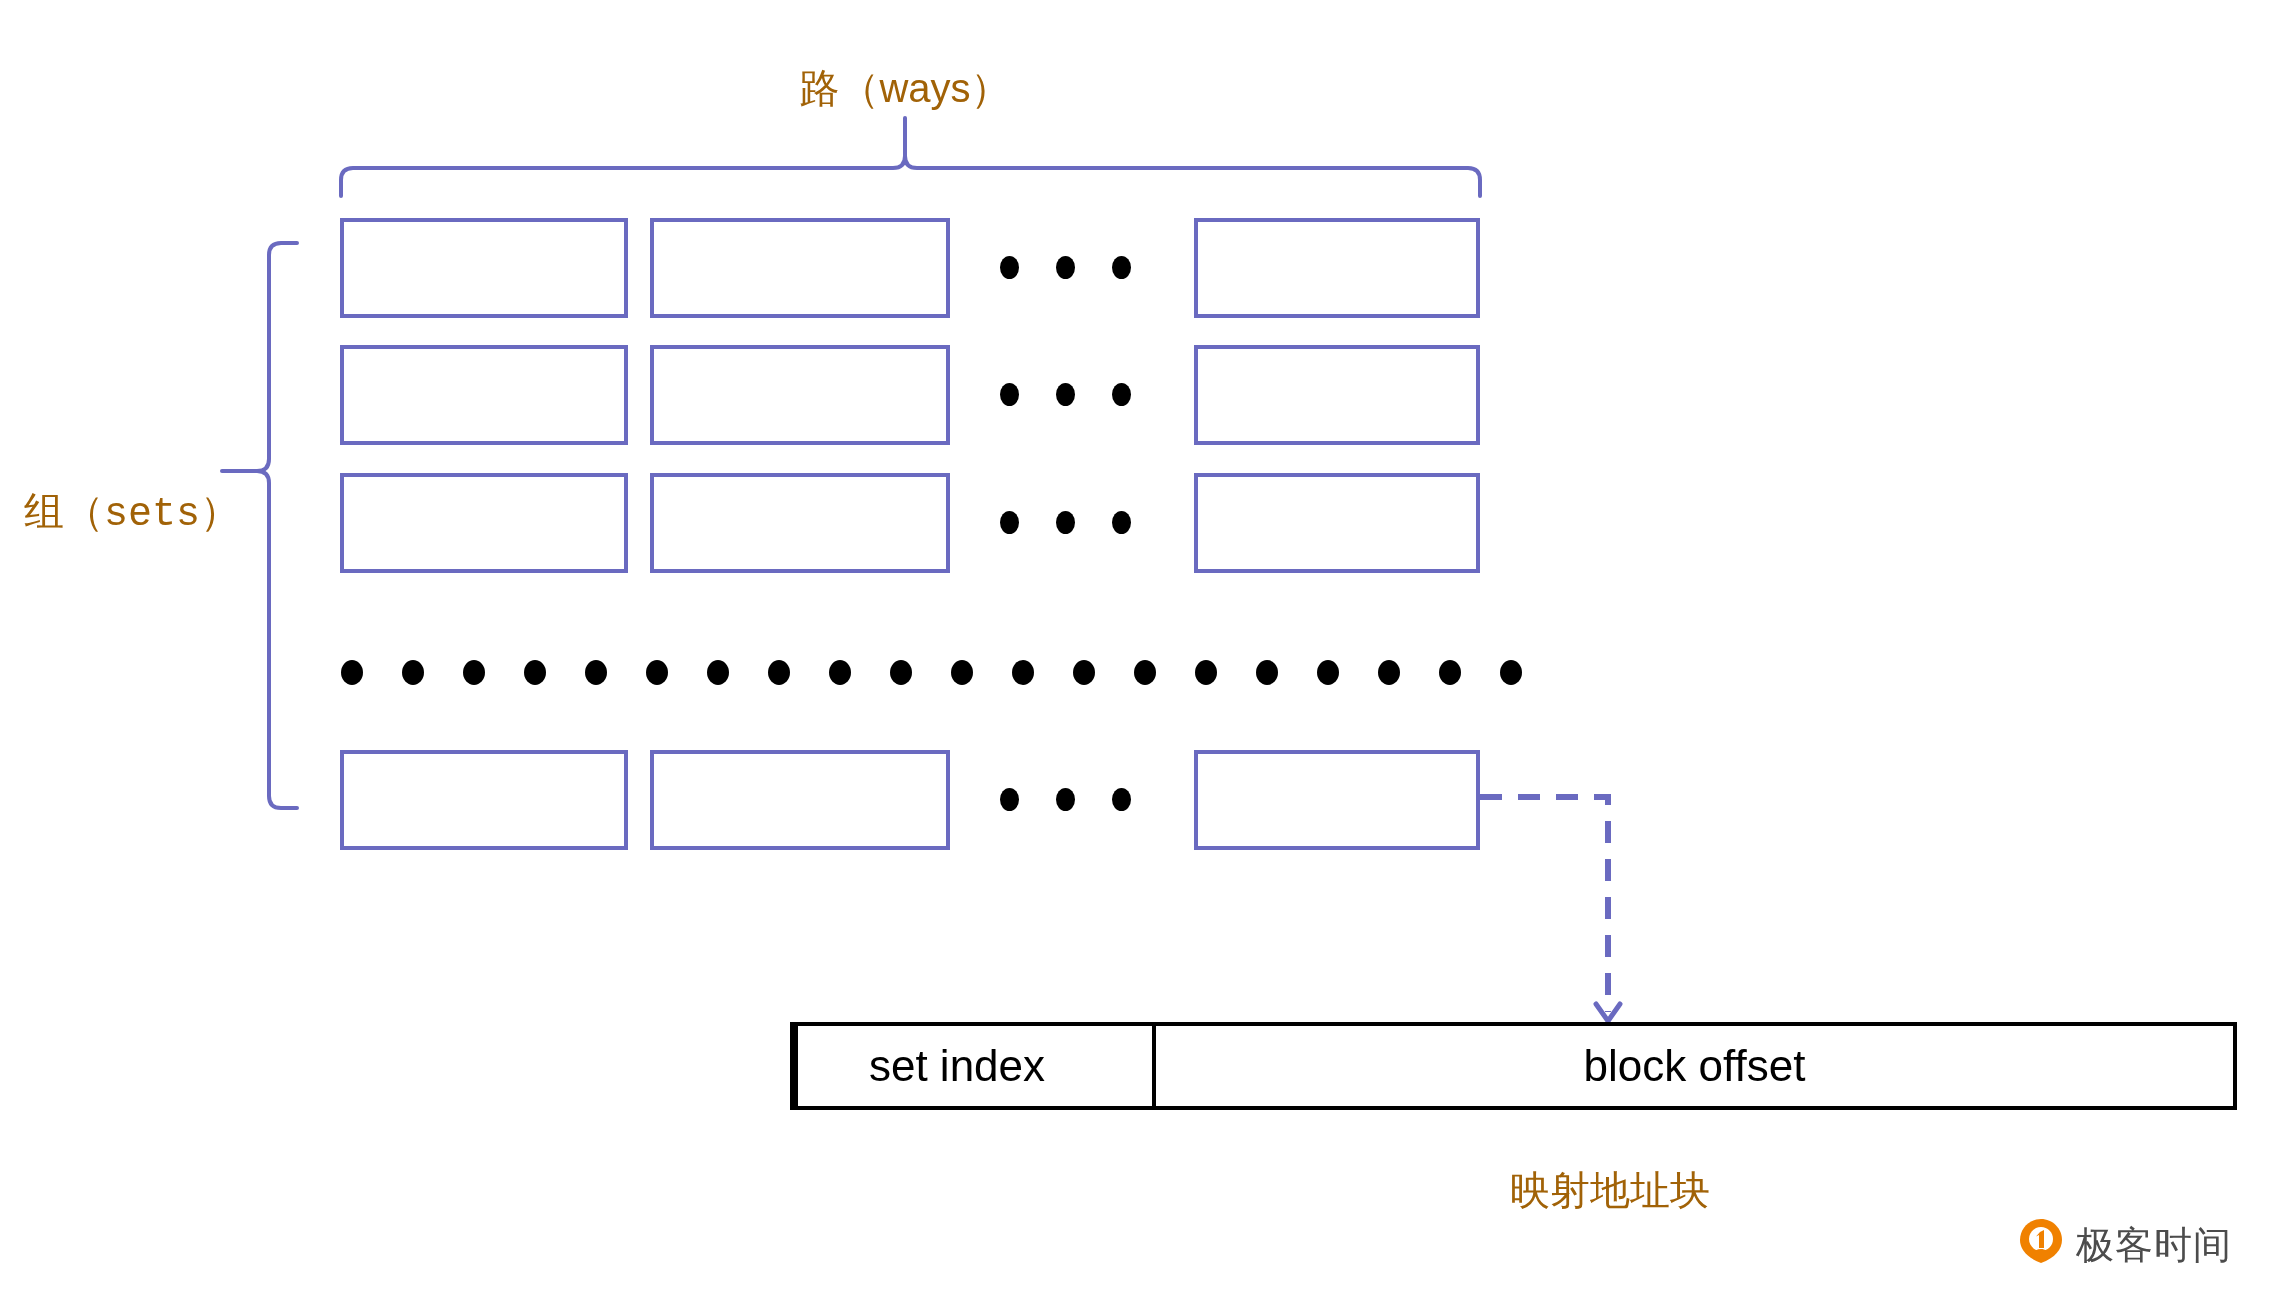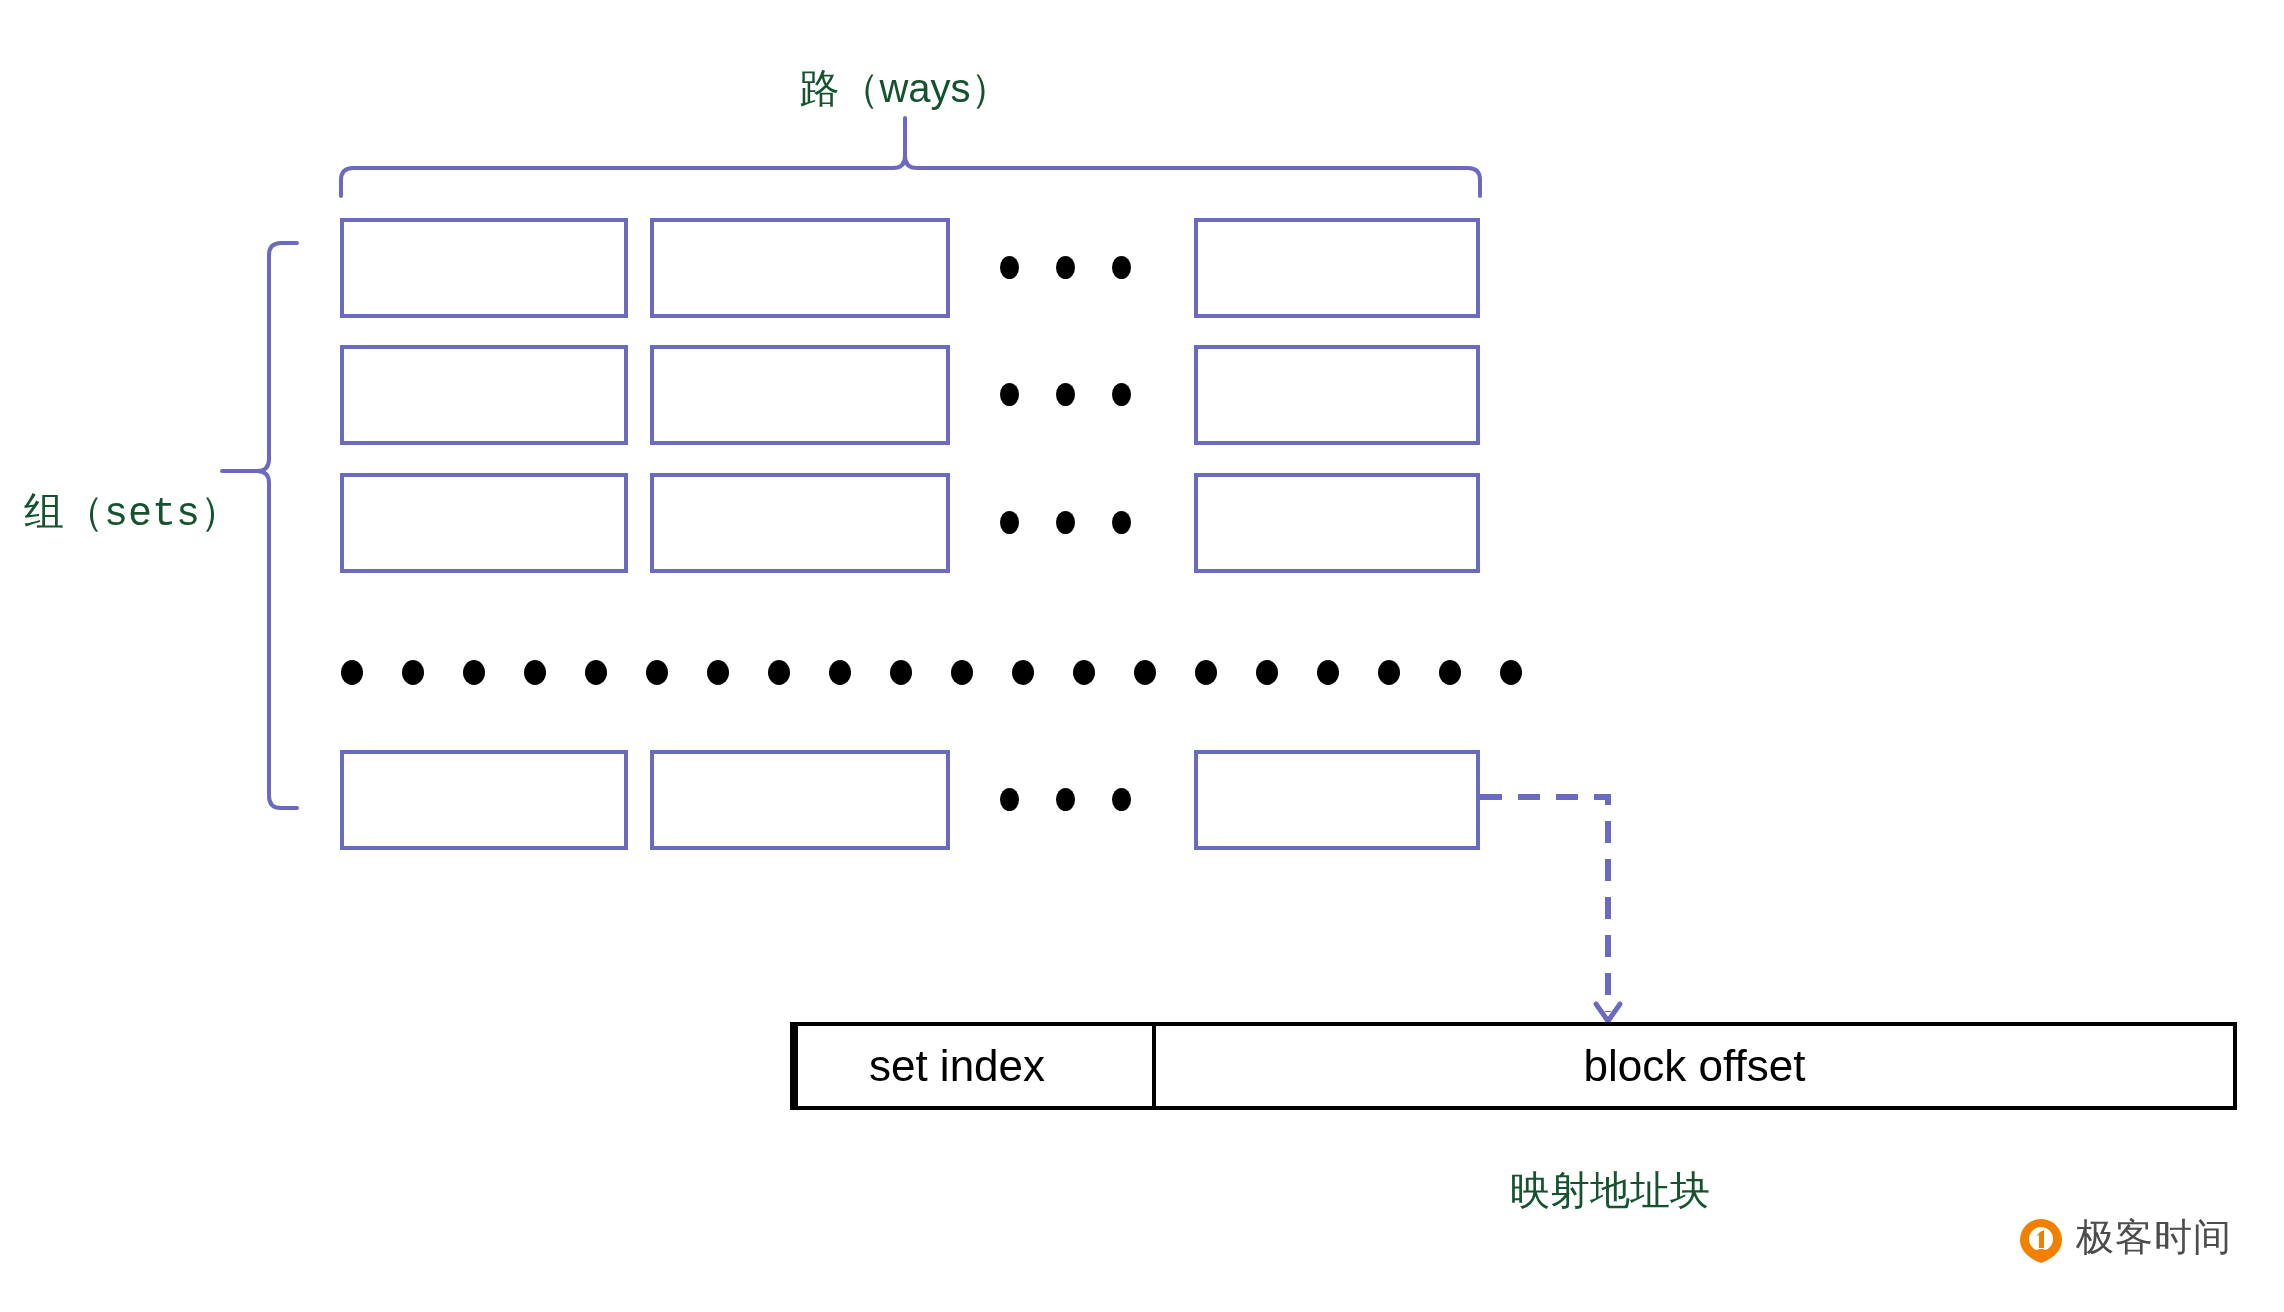--- a/index.html
+++ b/index.html
@@ -21,7 +21,7 @@
 
   
   .label {
-    color: #14532d;
+    color: #a16207;
     white-space: nowrap;
     line-height: 1;
   }

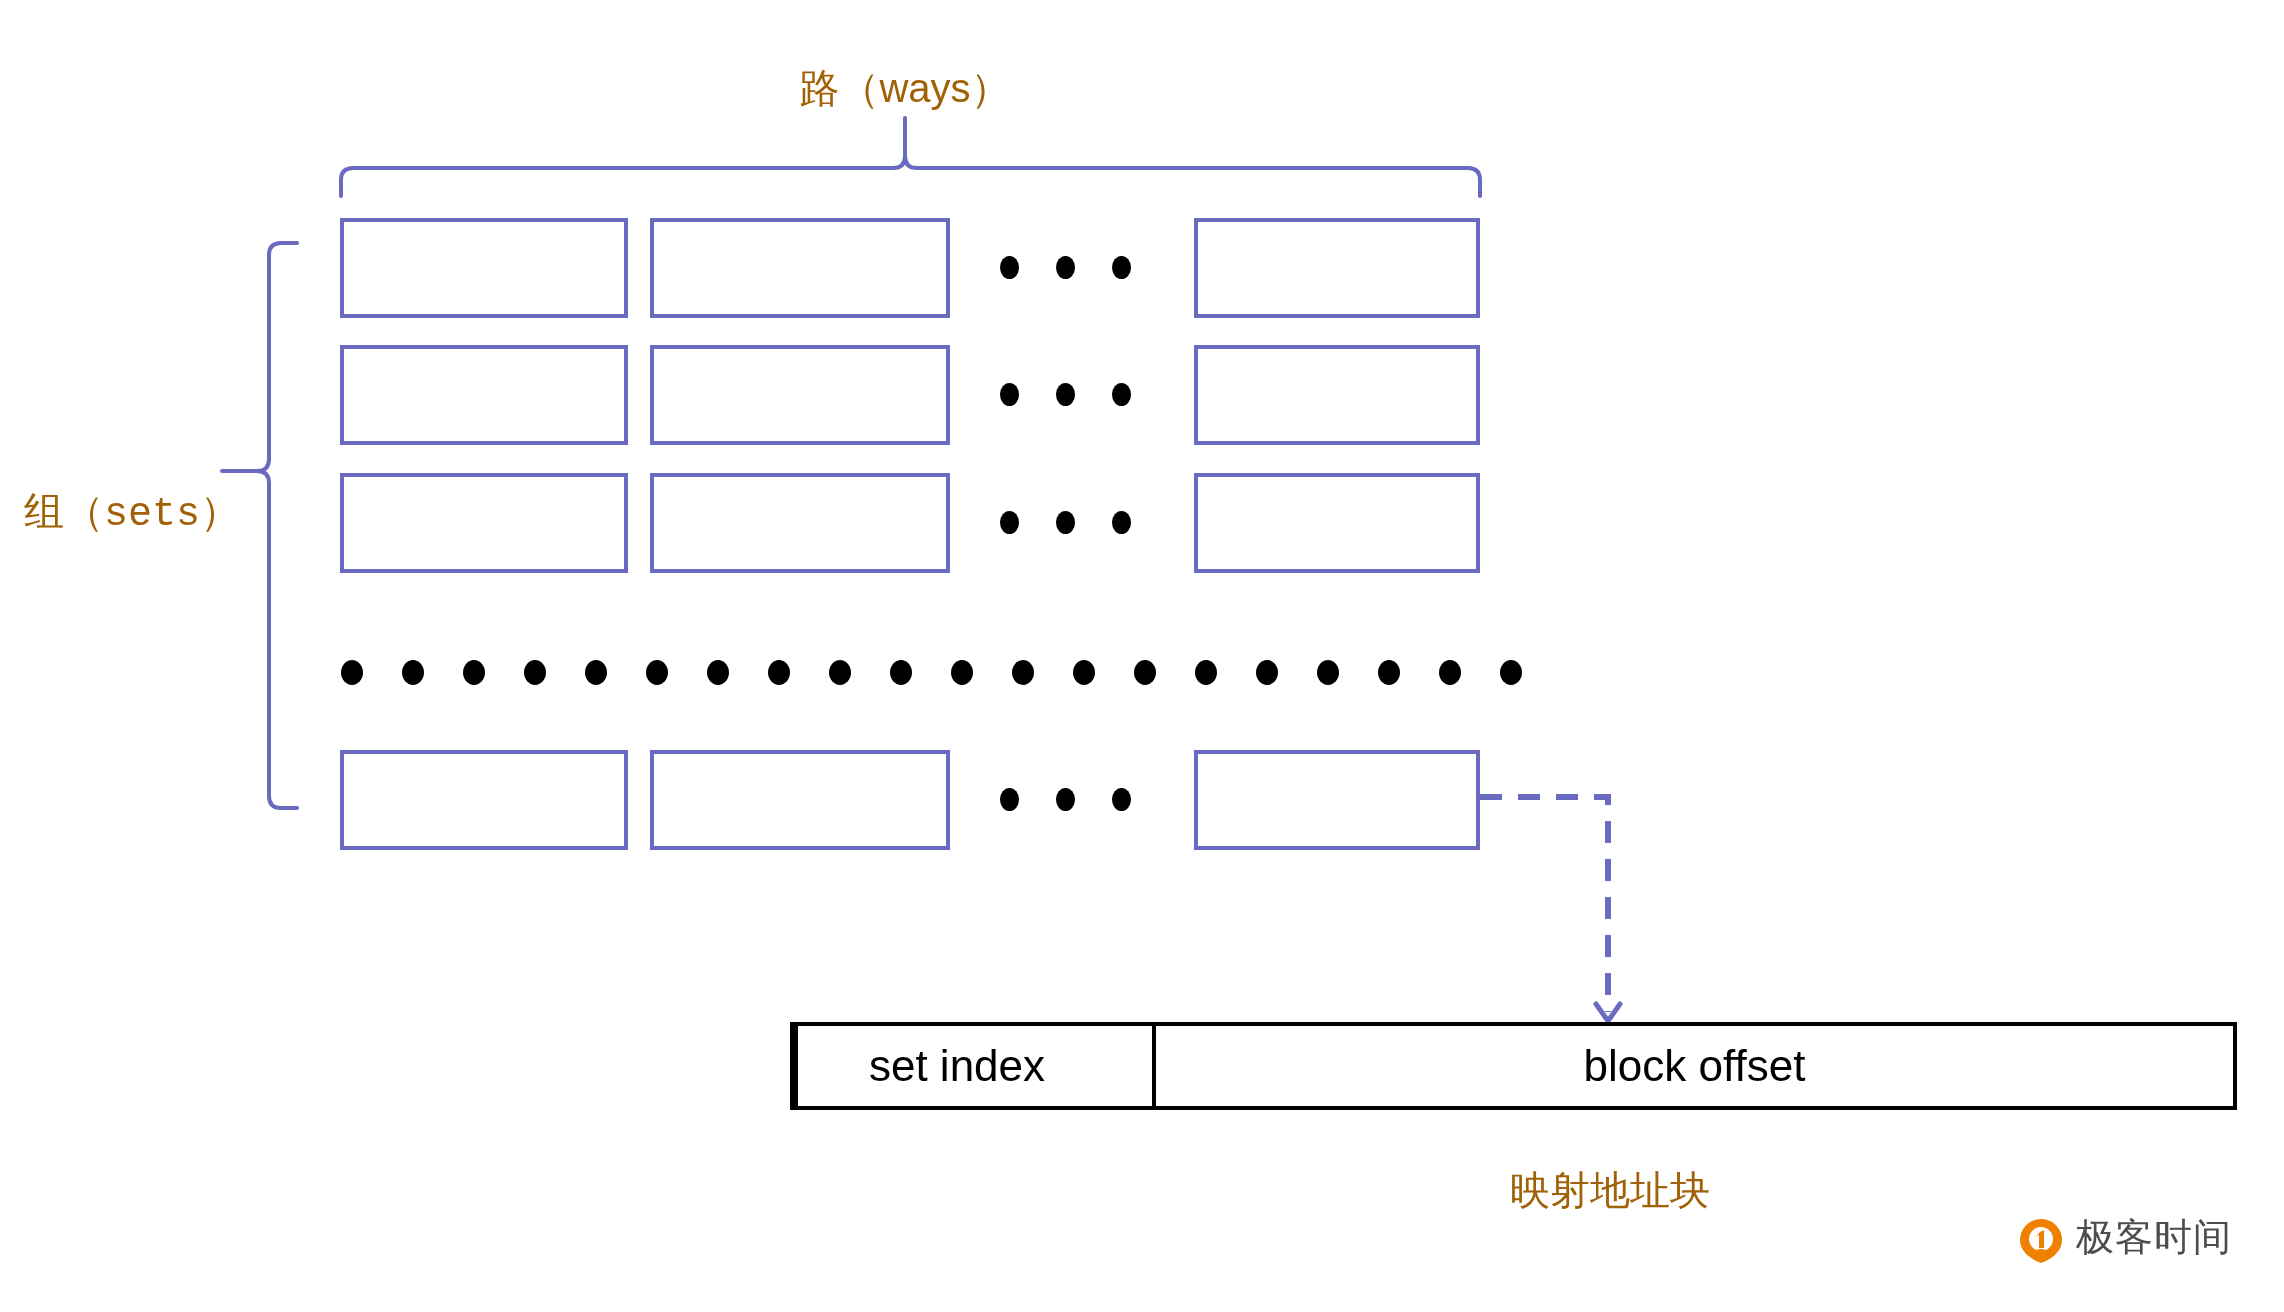--- a/index.html
+++ b/index.html
@@ -100,7 +100,7 @@
   #watermark {
     left: 2018px; top: 1218px;
     display: flex;
-    align-items: flex-start;
+    align-items: flex-end;
     gap: 12px;
   }
   #watermark .logo-mark {

